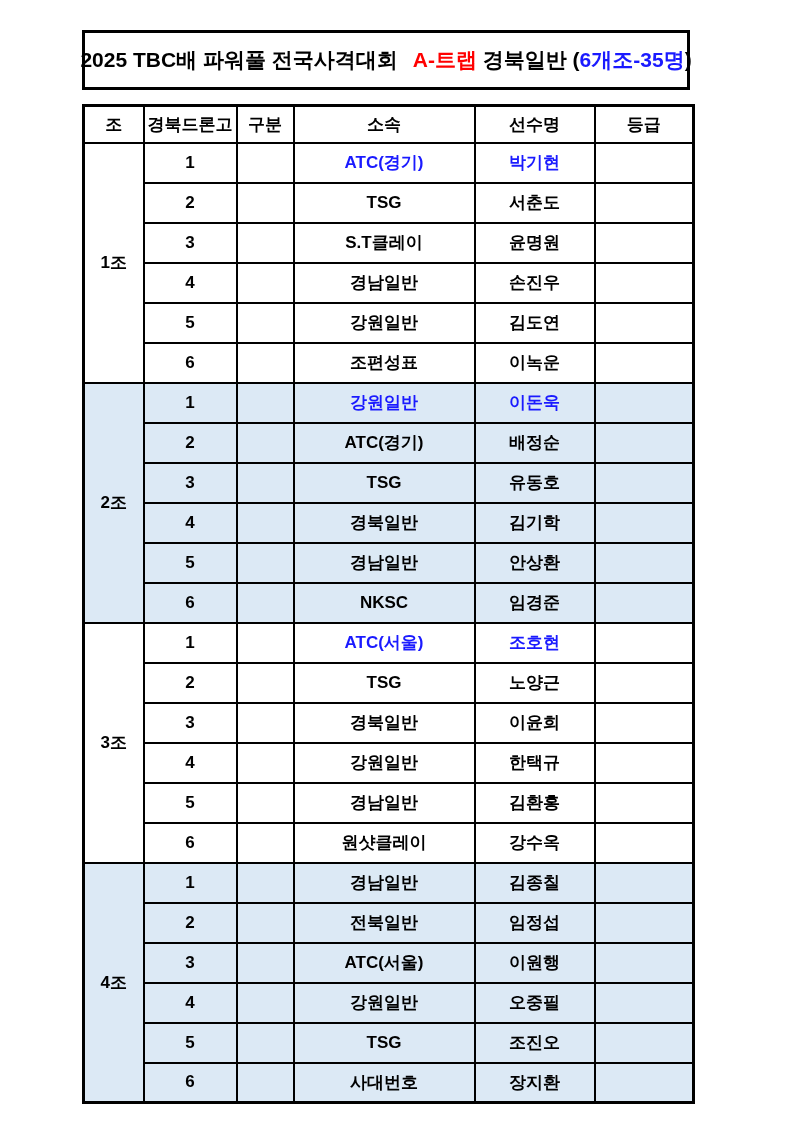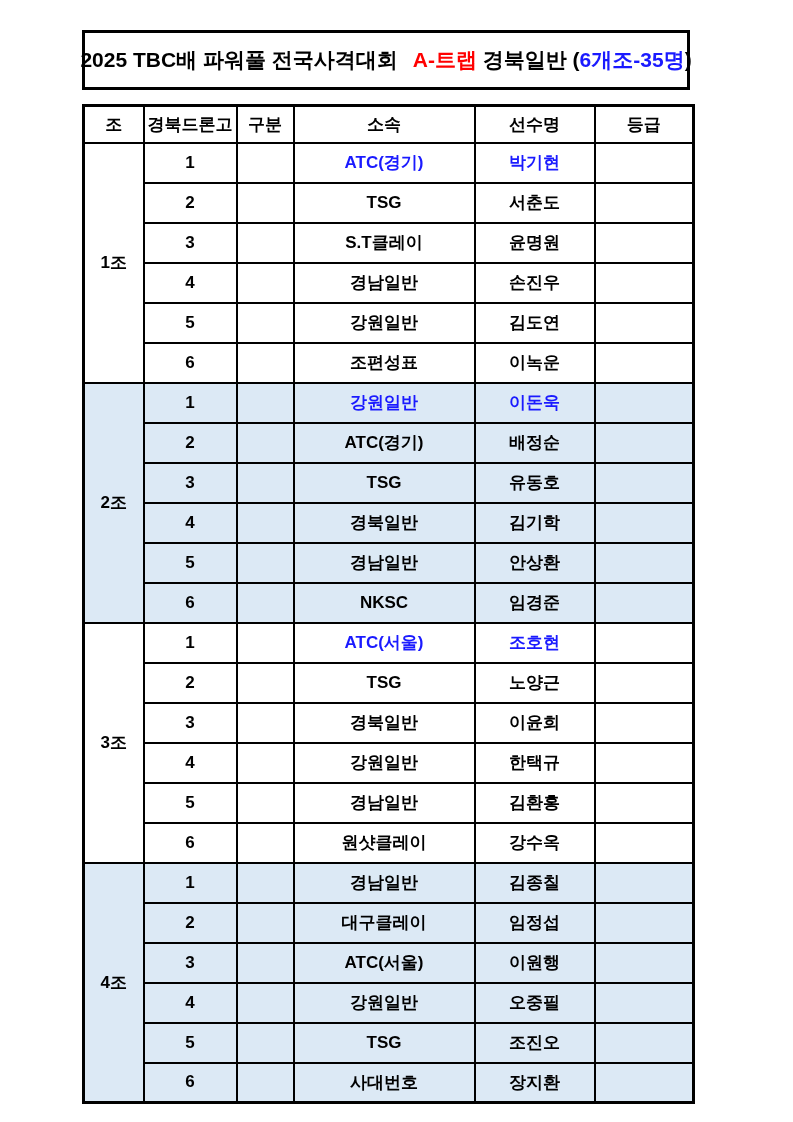--- a/index.html
+++ b/index.html
@@ -230,7 +230,7 @@
       <tr class="hl">
         <td>2</td>
         <td></td>
-        <td>대구클레이</td>
+        <td>전북일반</td>
         <td>임정섭</td>
         <td></td>
       </tr>

